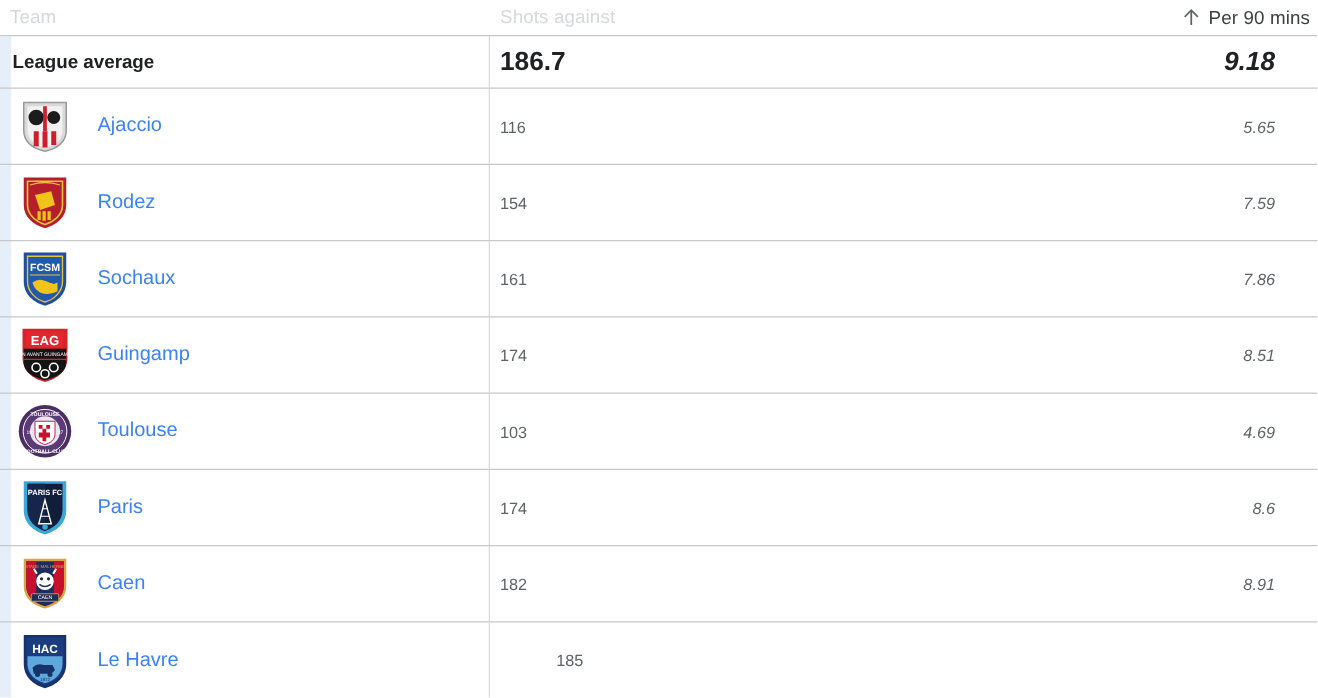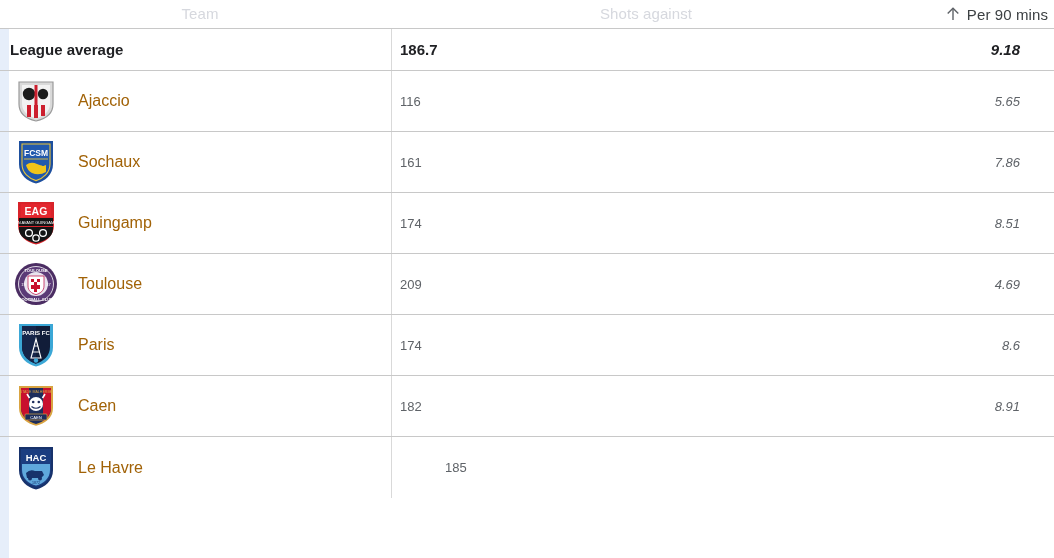--- a/index.html
+++ b/index.html
@@ -34,7 +34,6 @@
     background: #ffffff;
     border-bottom: 1px solid #c8c8c8;
     z-index: 2;
-    text-align: center;
   }
   .col-team   { width: 392px; flex: 0 0 392px; }
   .col-shots  { width: 500px; flex: 0 0 500px; }

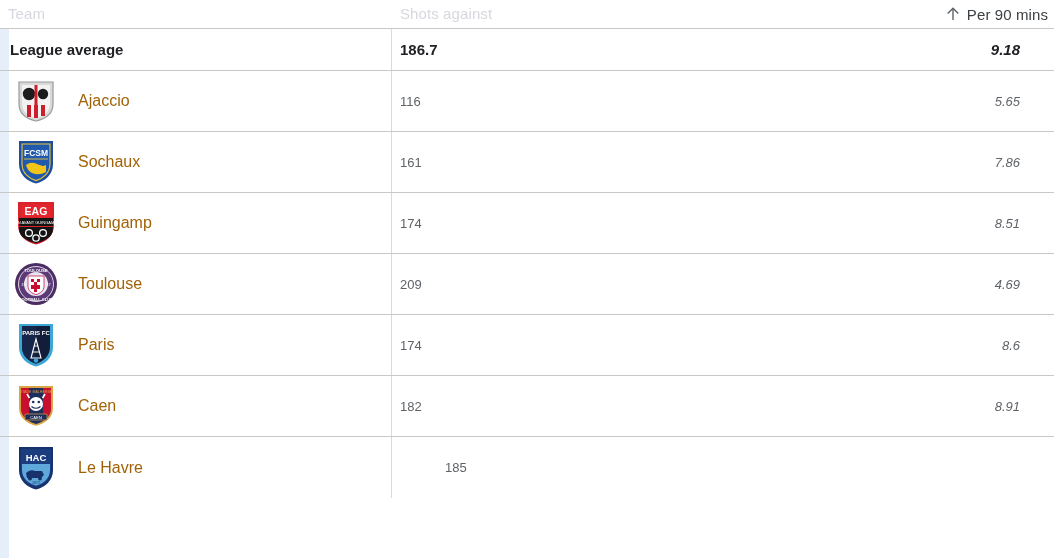--- a/index.html
+++ b/index.html
@@ -127,7 +127,7 @@
   .value.bold {
     color: #202124;
     font-weight: bold;
-    font-size: 15px;
+    font-size: 21px;
   }
 
   .crest-wrap {

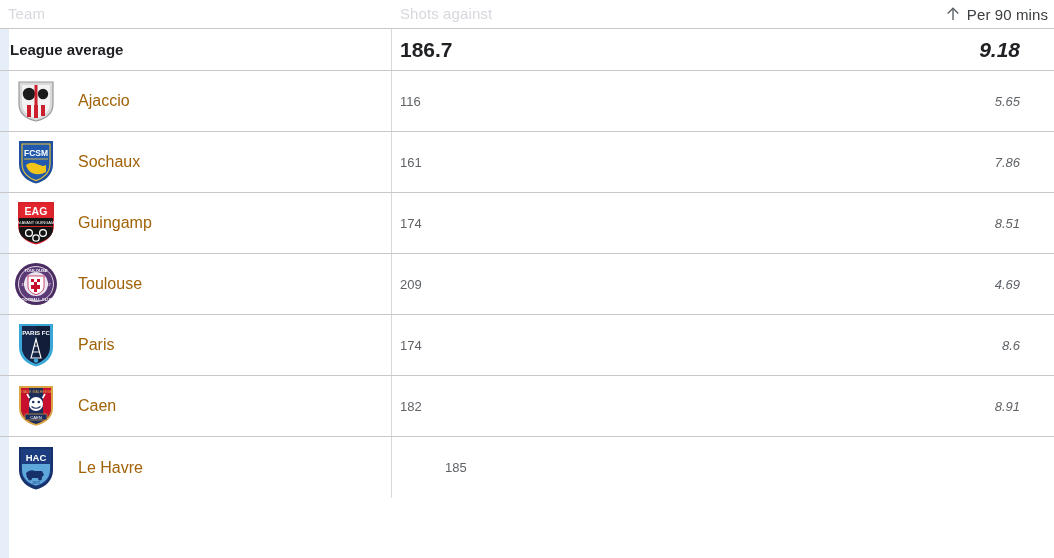--- a/index.html
+++ b/index.html
@@ -110,7 +110,7 @@
 
   .team-label {
     font-size: 16px;
-    color: #a16207;
+    color: #3b82f6;
     white-space: nowrap;
   }
   .avg-label {

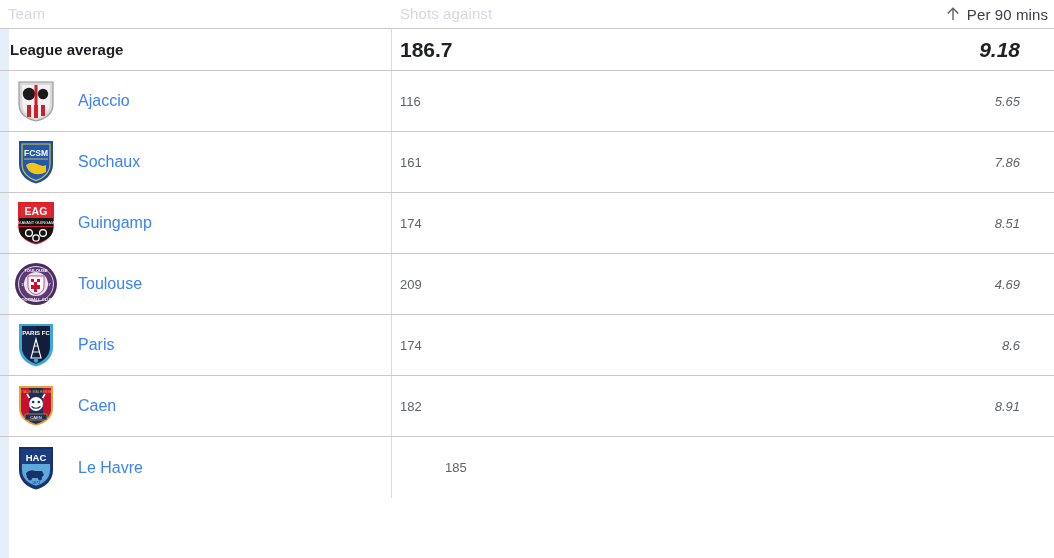--- a/index.html
+++ b/index.html
@@ -203,6 +203,30 @@
     </div>
   </div>
 
+  <div class="row team-row">
+    <div class="cell-team">
+      <span class="crest-wrap">
+        <svg class="crest" width="38" height="44" viewBox="0 0 38 44">
+          <path d="M2 2 H36 V24 C36 34 28 40 19 42.5 C10 40 2 34 2 24 Z" fill="#b51f2b"></path>
+          <path d="M5 5 H33 V24 C33 32 26 37.5 19 39.6 C12 37.5 5 32 5 24 Z" fill="#b51f2b" stroke="#e8c33a" stroke-width="1.3"></path>
+          <path d="M7 8 Q19 4 31 8" stroke="#e8c33a" stroke-width="1" fill="none"></path>
+          <path d="M11 16 L24 13 L27 24 L15 28 Z" fill="#f0c419"></path>
+          <rect x="13" y="29" width="2.6" height="7" fill="#f0c419"></rect>
+          <rect x="17" y="29" width="2.6" height="7.6" fill="#f0c419"></rect>
+          <rect x="21" y="29" width="2.6" height="7" fill="#f0c419"></rect>
+        </svg>
+      </span>
+      <span class="team-name-wrap">
+        <span class="team-label">Rodez</span>
+      </span>
+    </div>
+    <div class="cell-shots">
+      <span class="value">154</span>
+    </div>
+    <div class="cell-per90">
+      <span class="value">7.59</span>
+    </div>
+  </div>
 
   <div class="row team-row">
     <div class="cell-team">

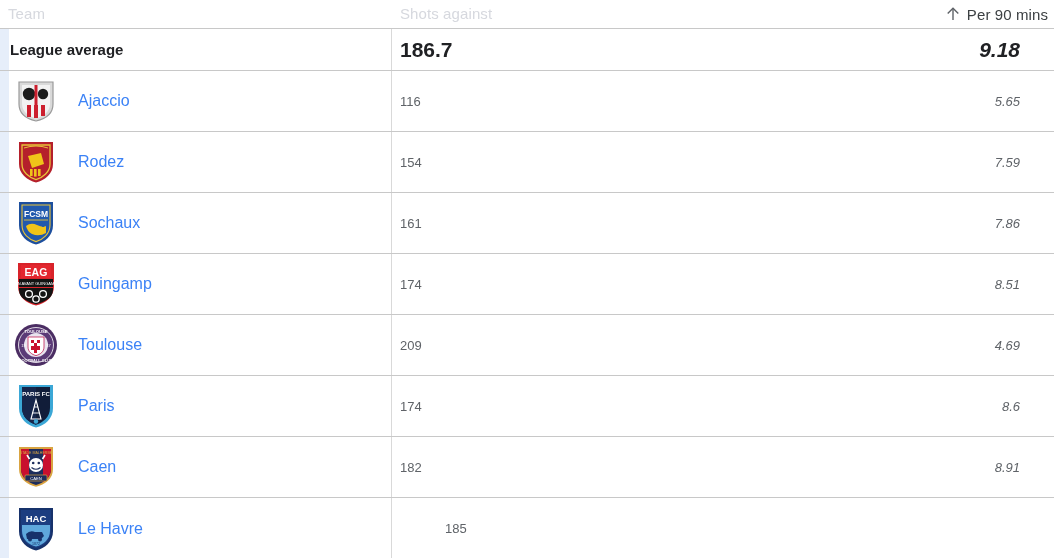--- a/index.html
+++ b/index.html
@@ -299,7 +299,7 @@
       </span>
     </div>
     <div class="cell-shots">
-      <span class="value">209</span>
+      <span class="value">103</span>
     </div>
     <div class="cell-per90">
       <span class="value">4.69</span>

